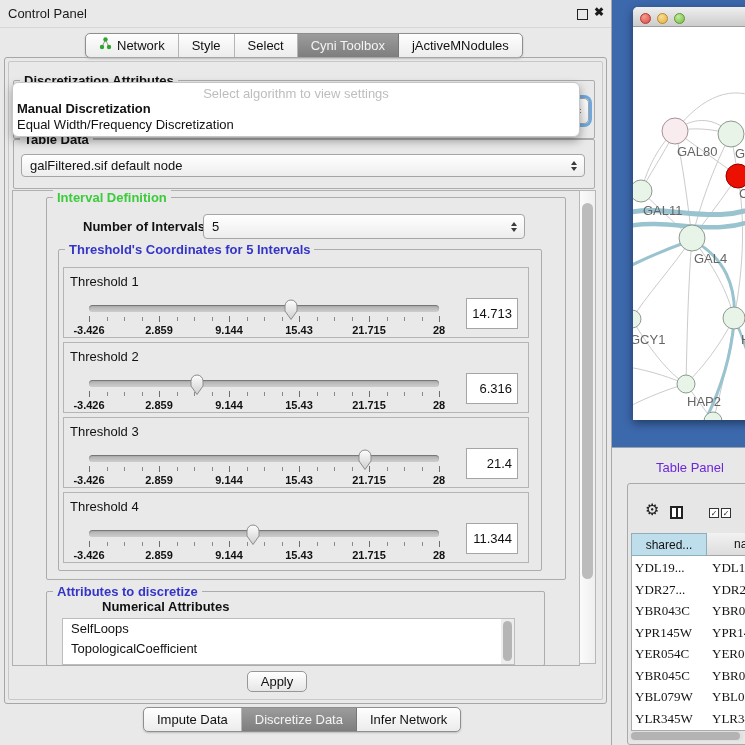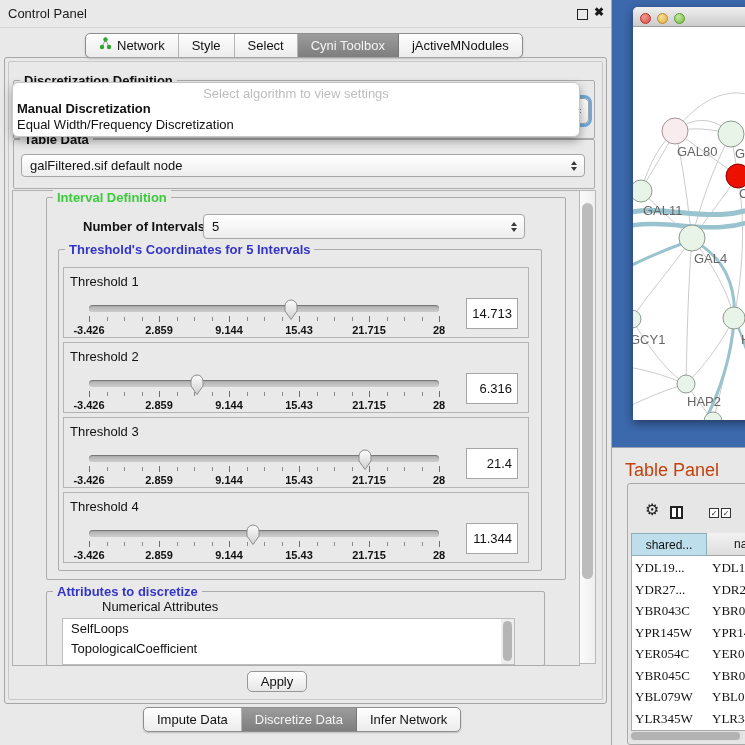--- a/index.html
+++ b/index.html
@@ -156,7 +156,7 @@
   <div class="abs" id="inner-panel"></div>
 
   <div class="abs group" id="algo-group">
-    <span class="glabel">Discretization Definition</span>
+    <span class="glabel">Discretization Attributes</span>
   </div>
   <div class="abs combo" id="algo-combo">
     <span class="arrows">

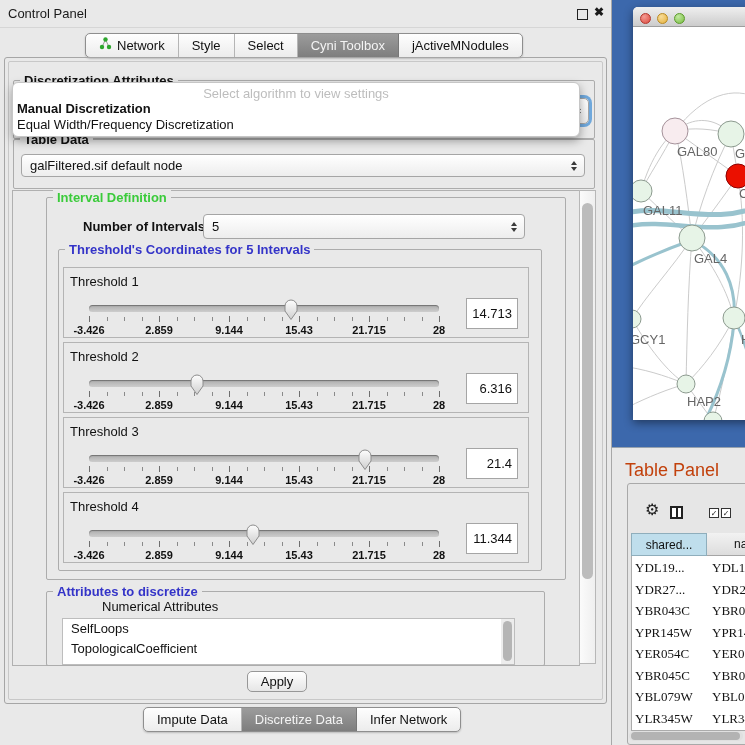--- a/index.html
+++ b/index.html
@@ -98,7 +98,7 @@
 
   
   #tp-region{left:612px;top:447px;width:133px;height:298px;background:#E8E8E8;border-top:1px solid #97A2AE;box-sizing:border-box;}
-  #tp-title{left:625px;top:460px;font-size:18px;color:#c2410c;}
+  #tp-title{left:656px;top:460px;font-size:13px;color:#6d28d9;}
   #tp-panel{left:627px;top:483px;width:133px;height:260px;border:1px solid #A9A9A9;border-radius:3px;background:#E6E6E6;}
   #tp-gear{left:645px;top:502px;font-size:16px;color:#222;line-height:16px;}
   #tp-colicon{left:670px;top:506px;width:13px;height:13px;border:2px solid #222;box-sizing:border-box;background:#FFF;}

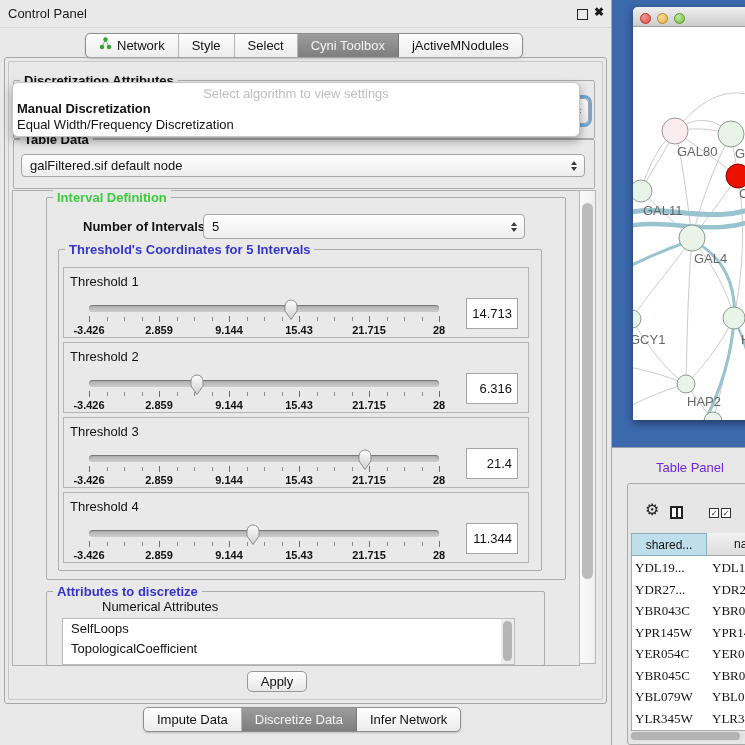--- a/index.html
+++ b/index.html
@@ -72,7 +72,7 @@
        font-size:13px;text-align:right;line-height:29px;padding-right:5px;box-sizing:border-box;}
 
   #attr-group{left:46px;top:591px;width:497px;height:73px;}
-  #attr-title{left:54px;top:599px;font-weight:normal;padding-left:48px;}
+  #attr-title{left:54px;top:599px;font-weight:bold;padding-left:48px;}
   #attr-list{left:62px;top:618px;width:453px;height:47px;background:#FFF;border:1px solid #BDBDBD;
        overflow:hidden;box-sizing:border-box;}
   .attr-item{padding-left:8px;height:20px;line-height:20px;font-size:13px;}

